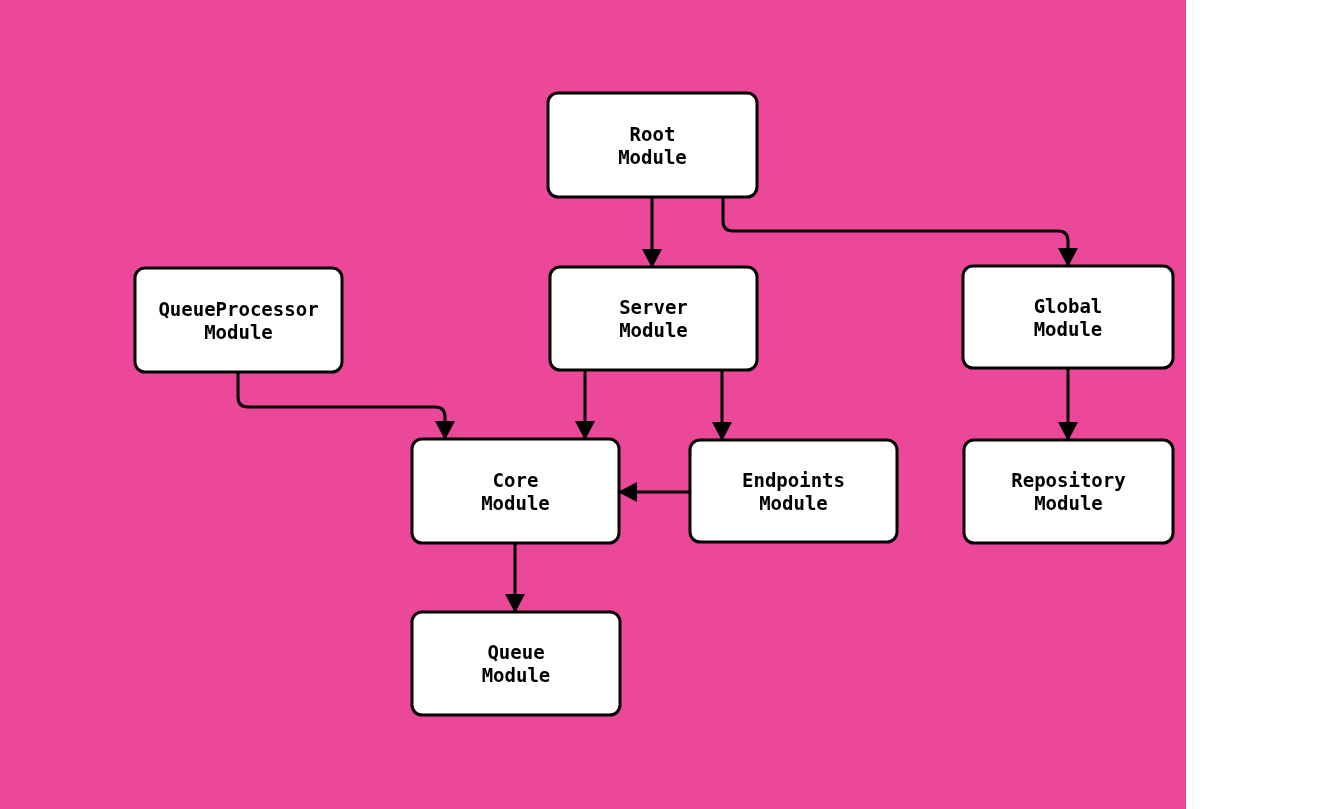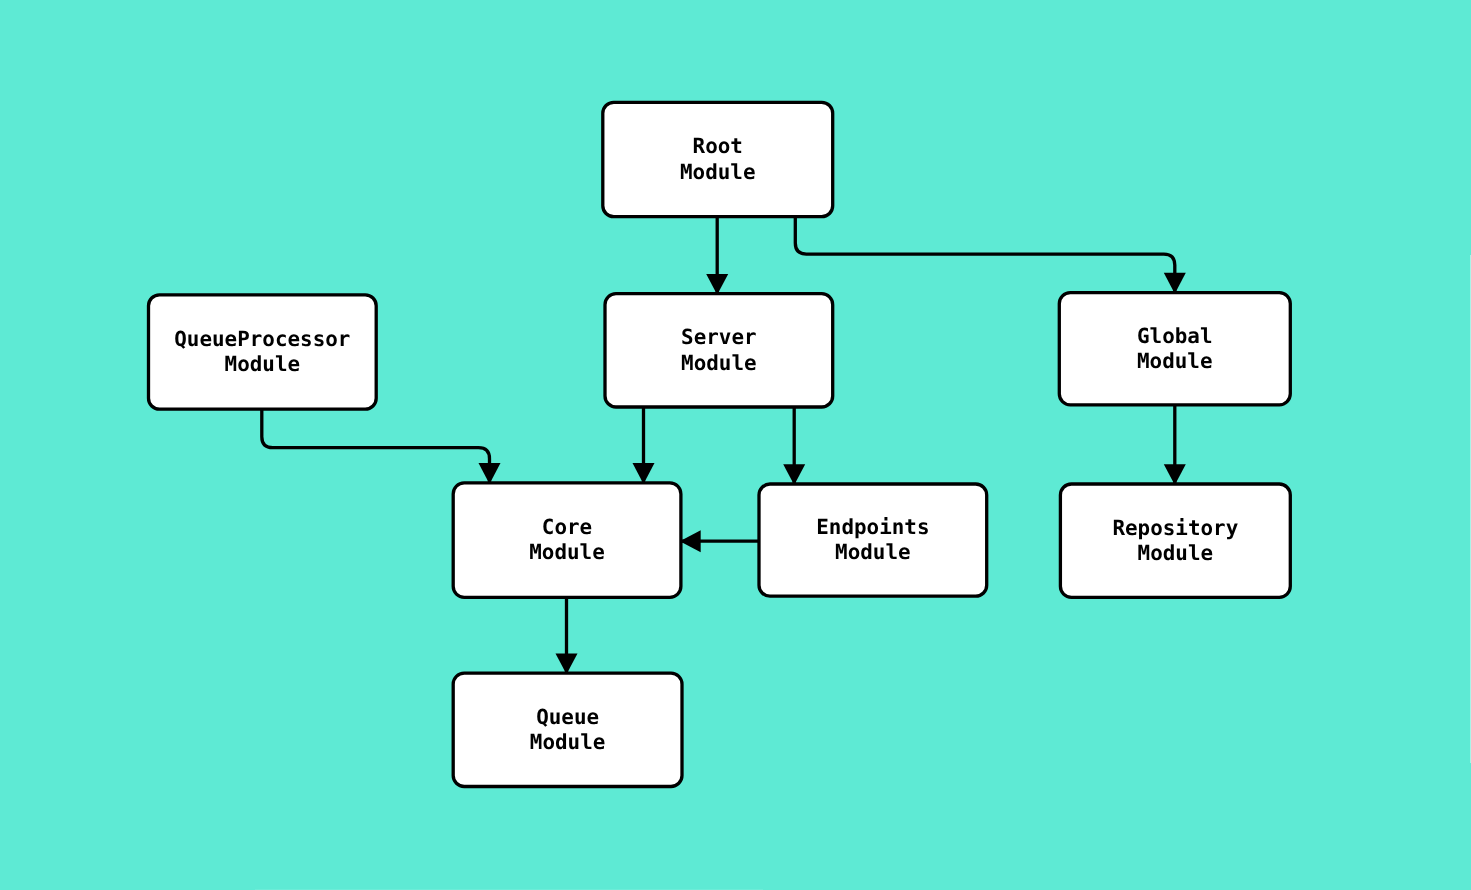--- a/index.html
+++ b/index.html
@@ -9,9 +9,9 @@
   }
   .canvas {
     position: relative;
-    width: 1337px;
+    width: 1186px;
     height: 809px;
-    background: #5eead4;
+    background: #ec4899;
     overflow: hidden;
   }
   svg {

